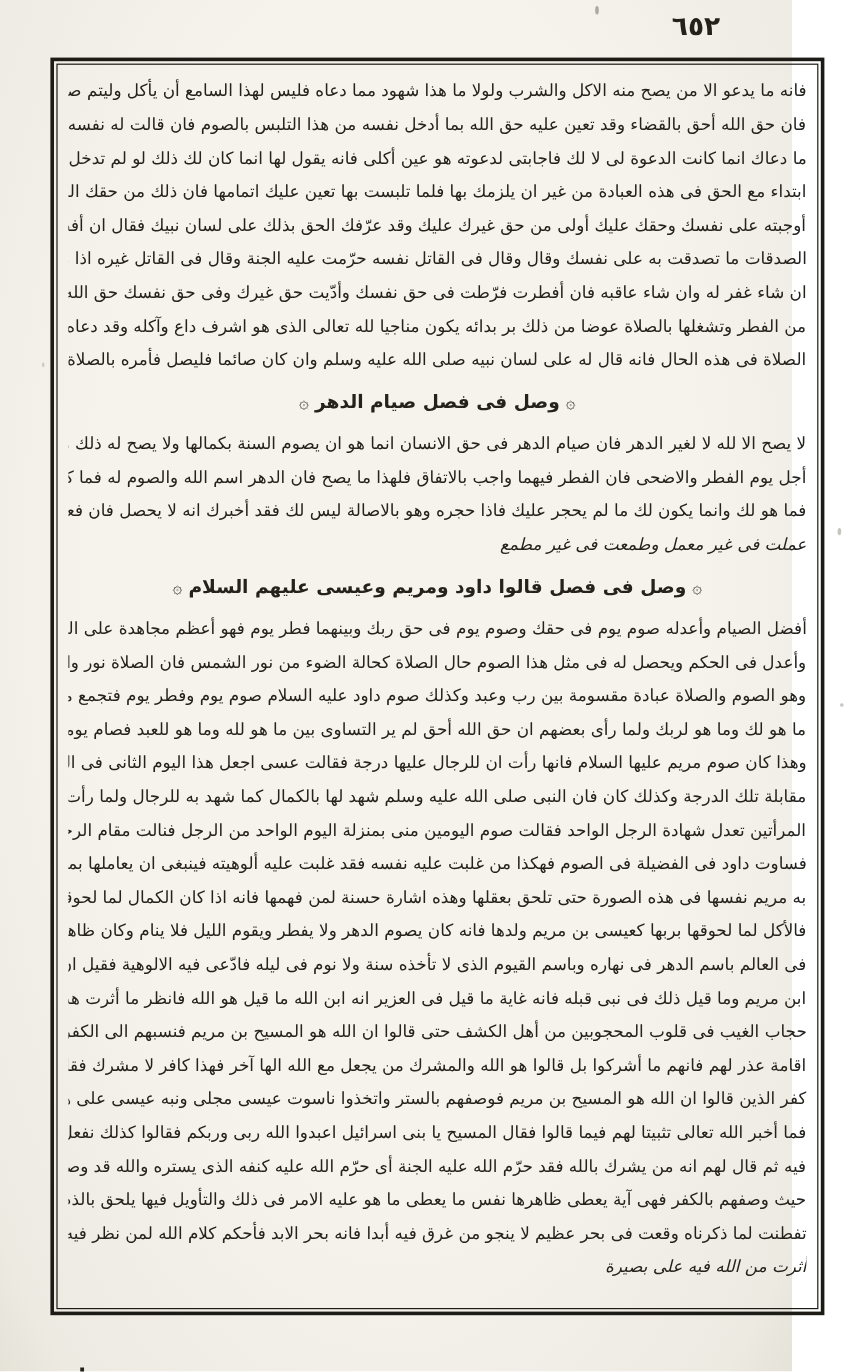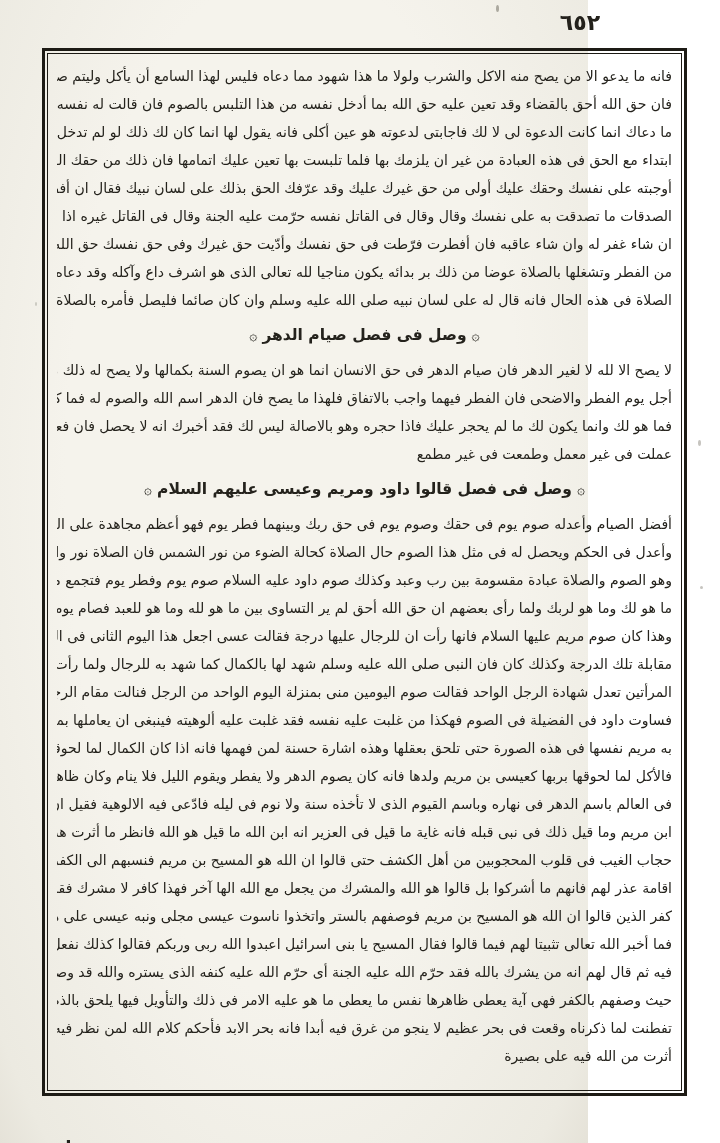--- a/index.html
+++ b/index.html
@@ -9,7 +9,7 @@
     overflow: hidden;
   }
   .page {
-    position: relative; width: 588px; height: 1143px;
+    position: relative; width: 660px; height: 1143px;
     background: radial-gradient(ellipse at 50% 42%, #f5f3ec 55%, #eceae1 92%, #e5e2d8 100%);
     color: #201e19;
   }

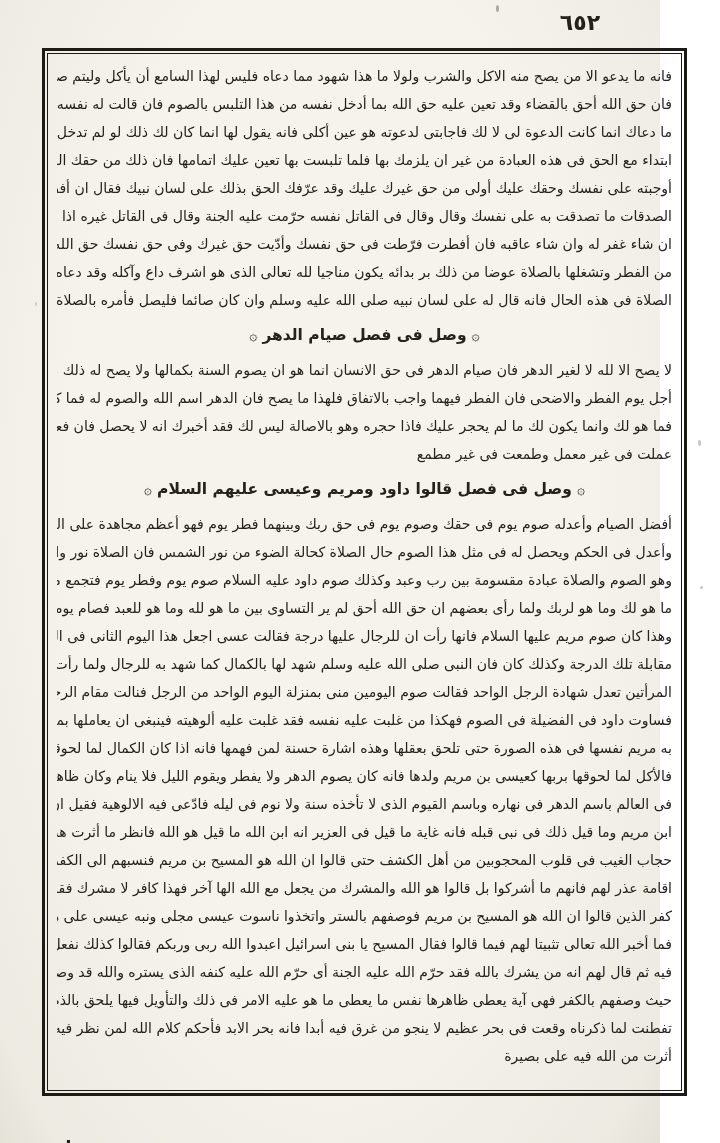--- a/index.html
+++ b/index.html
@@ -38,7 +38,7 @@
     overflow: hidden; white-space: nowrap;
   }
   .line.short {
-    text-align: left; text-align-last: right;
+    text-align: left; text-align-last: right; font-style: italic;
   }
   .heading {
     height: 42px; line-height: 42px;

